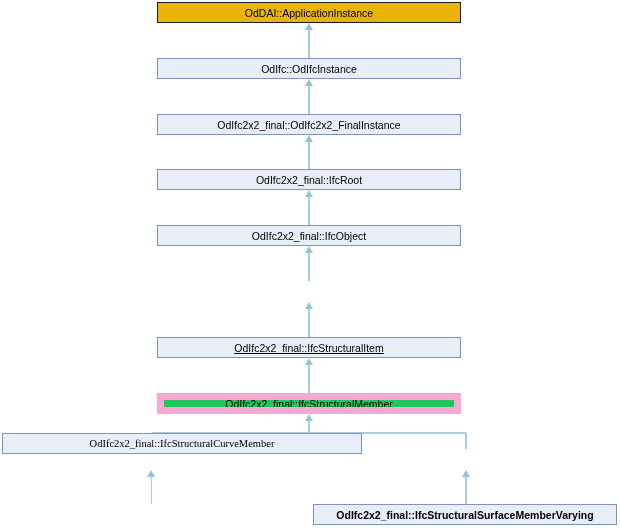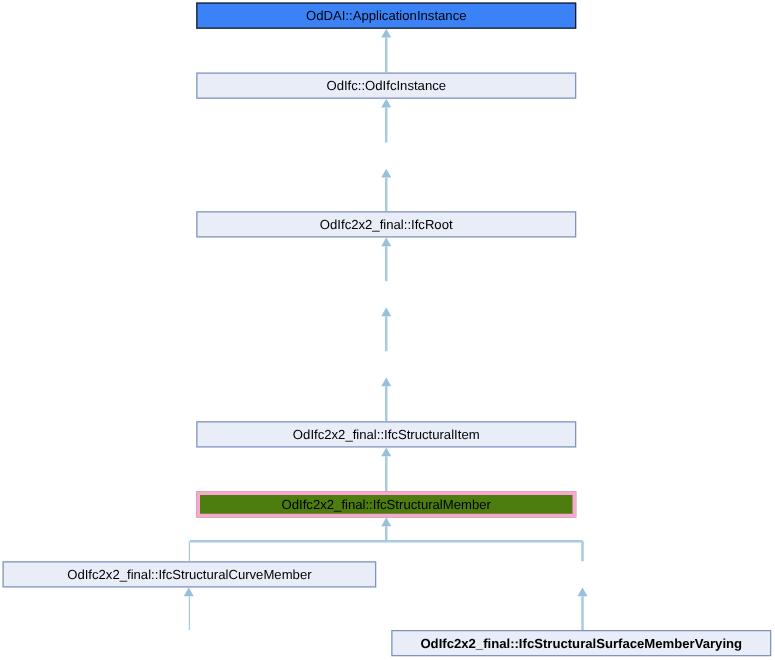--- a/index.html
+++ b/index.html
@@ -33,7 +33,7 @@
     border: 3px solid #f9a8d4;
   }
   .node.external {
-    background: #3b82f6;
+    background: #eab308;
     border: 1px solid #1c1c1c;
   }
   .edge-line {

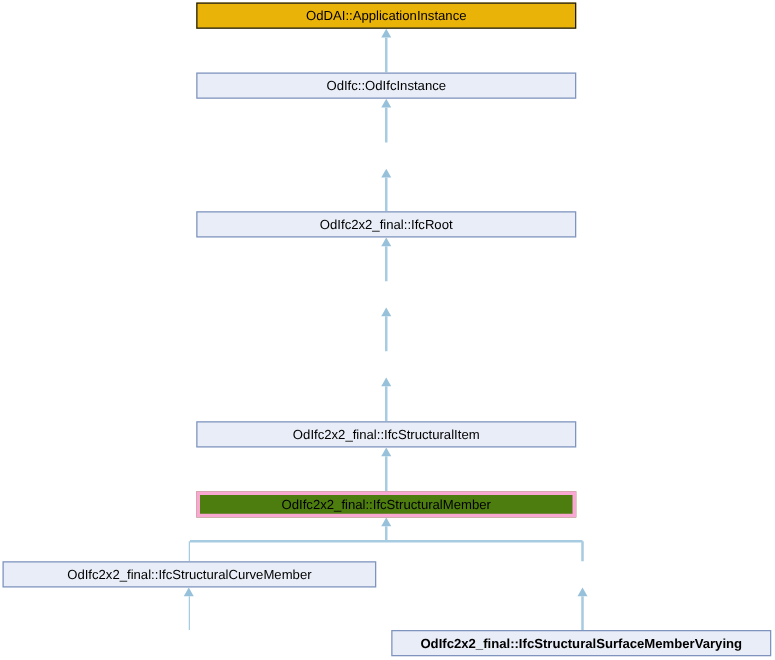--- a/index.html
+++ b/index.html
@@ -78,6 +78,7 @@
     <div class="edge-line" style="left: 465.25px; top: 477px; width: 1.5px; height: 27px;"></div>
     <div class="node external" style="left: 157px; top: 2px; width: 304px; height: 21px;">OdDAI::ApplicationInstance</div>
     <div class="node link" style="left: 157px; top: 58px; width: 304px; height: 21px;">OdIfc::OdIfcInstance</div>
+    <div class="node link" style="left: 157px; top: 114px; width: 304px; height: 21px;">OdIfc2x2_final::OdIfc2x2_FinalInstance</div>
     <div class="node link" style="left: 157px; top: 169px; width: 304px; height: 21px; text-align: center;">OdIfc2x2_final::IfcRoot</div>
     <div class="node link" style="left: 157px; top: 337px; width: 304px; height: 21px;">OdIfc2x2_final::IfcStructuralItem</div>
     <div class="node current" style="left: 157px; top: 393px; width: 304px; height: 21px;">OdIfc2x2_final::IfcStructuralMember</div>

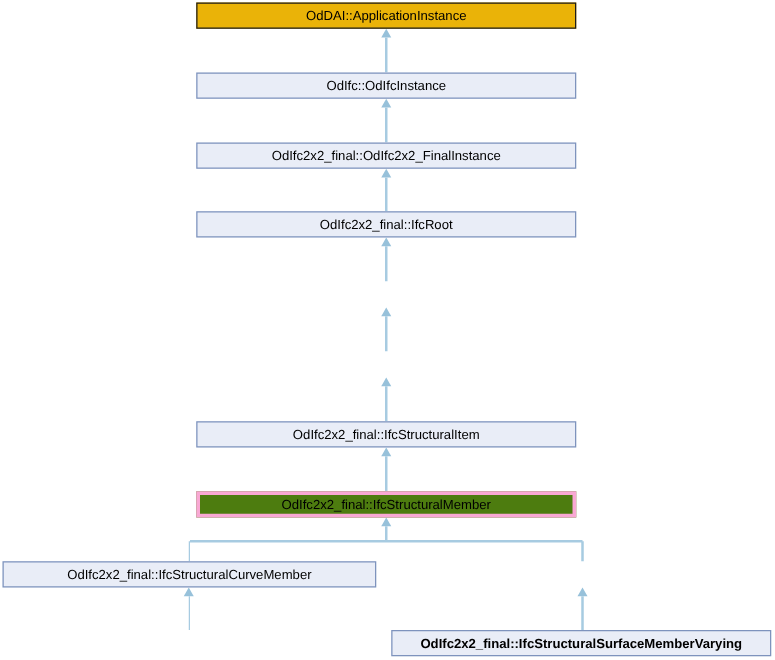--- a/index.html
+++ b/index.html
@@ -80,6 +80,7 @@
     <div class="node link" style="left: 157px; top: 58px; width: 304px; height: 21px;">OdIfc::OdIfcInstance</div>
     <div class="node link" style="left: 157px; top: 114px; width: 304px; height: 21px;">OdIfc2x2_final::OdIfc2x2_FinalInstance</div>
     <div class="node link" style="left: 157px; top: 169px; width: 304px; height: 21px; text-align: center;">OdIfc2x2_final::IfcRoot</div>
+    <div class="node link" style="left: 157px; top: 225px; width: 304px; height: 21px;">OdIfc2x2_final::IfcObject</div>
     <div class="node link" style="left: 157px; top: 337px; width: 304px; height: 21px;">OdIfc2x2_final::IfcStructuralItem</div>
     <div class="node current" style="left: 157px; top: 393px; width: 304px; height: 21px;">OdIfc2x2_final::IfcStructuralMember</div>
     <div class="node link" style="left: 2px; top: 449px; width: 299px; height: 21px;">OdIfc2x2_final::IfcStructuralCurveMember</div>

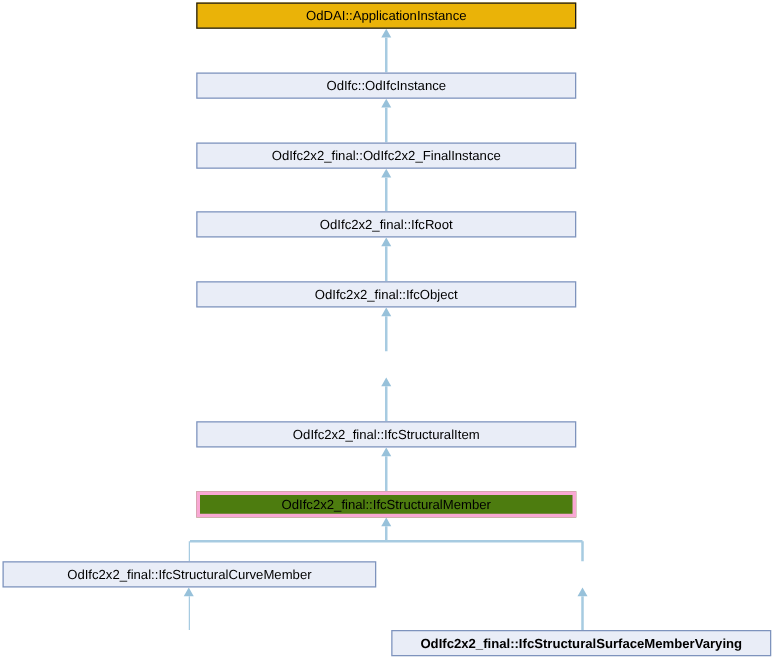--- a/index.html
+++ b/index.html
@@ -81,7 +81,7 @@
     <div class="node link" style="left: 157px; top: 114px; width: 304px; height: 21px;">OdIfc2x2_final::OdIfc2x2_FinalInstance</div>
     <div class="node link" style="left: 157px; top: 169px; width: 304px; height: 21px; text-align: center;">OdIfc2x2_final::IfcRoot</div>
     <div class="node link" style="left: 157px; top: 225px; width: 304px; height: 21px;">OdIfc2x2_final::IfcObject</div>
-    <div class="node link" style="left: 157px; top: 337px; width: 304px; height: 21px;">OdIfc2x2_final::IfcStructuralItem</div>
+    <div class="node link" style="left: 157px; top: 337px; width: 304px; height: 21px; text-decoration: underline;">OdIfc2x2_final::IfcStructuralItem</div>
     <div class="node current" style="left: 157px; top: 393px; width: 304px; height: 21px;">OdIfc2x2_final::IfcStructuralMember</div>
     <div class="node link" style="left: 2px; top: 449px; width: 299px; height: 21px;">OdIfc2x2_final::IfcStructuralCurveMember</div>
     <div class="node link" style="left: 313px; top: 504px; width: 304px; height: 21px; font-weight: bold;">OdIfc2x2_final::IfcStructuralSurfaceMemberVarying</div>

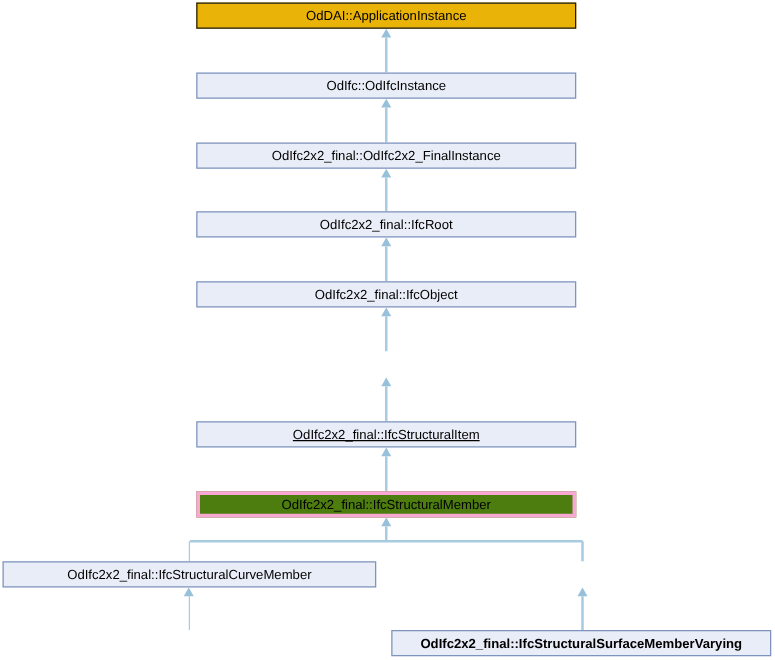--- a/index.html
+++ b/index.html
@@ -29,8 +29,8 @@
     cursor: pointer;
   }
   .node.current {
-    background: #4d7c0f;
-    border: 3px solid #f9a8d4;
+    background: #22c55e;
+    border: 7px solid #f9a8d4;
   }
   .node.external {
     background: #eab308;

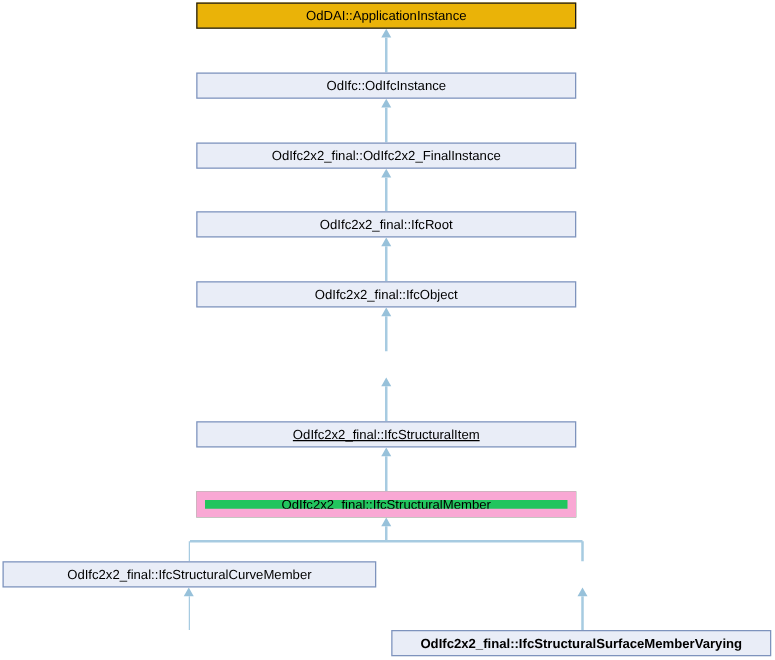--- a/index.html
+++ b/index.html
@@ -83,7 +83,7 @@
     <div class="node link" style="left: 157px; top: 225px; width: 304px; height: 21px;">OdIfc2x2_final::IfcObject</div>
     <div class="node link" style="left: 157px; top: 337px; width: 304px; height: 21px; text-decoration: underline;">OdIfc2x2_final::IfcStructuralItem</div>
     <div class="node current" style="left: 157px; top: 393px; width: 304px; height: 21px;">OdIfc2x2_final::IfcStructuralMember</div>
-    <div class="node link" style="left: 2px; top: 449px; width: 299px; height: 21px;">OdIfc2x2_final::IfcStructuralCurveMember</div>
+    <div class="node link" style="left: 2px; top: 433px; width: 360px; height: 21px; font-family: Liberation Serif, serif;">OdIfc2x2_final::IfcStructuralCurveMember</div>
     <div class="node link" style="left: 313px; top: 504px; width: 304px; height: 21px; font-weight: bold;">OdIfc2x2_final::IfcStructuralSurfaceMemberVarying</div>
   </div>
 

